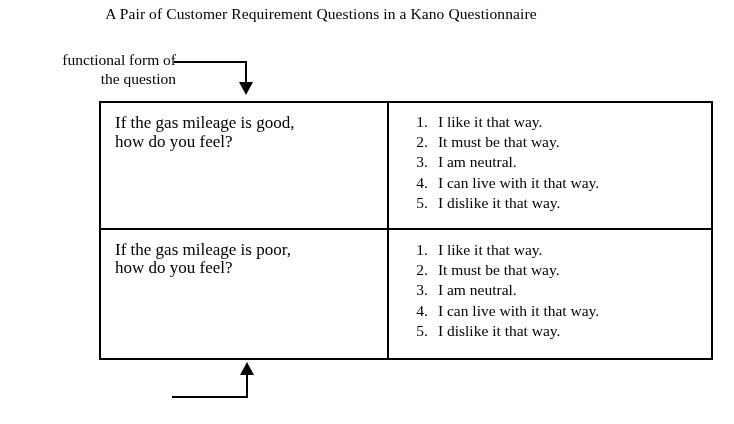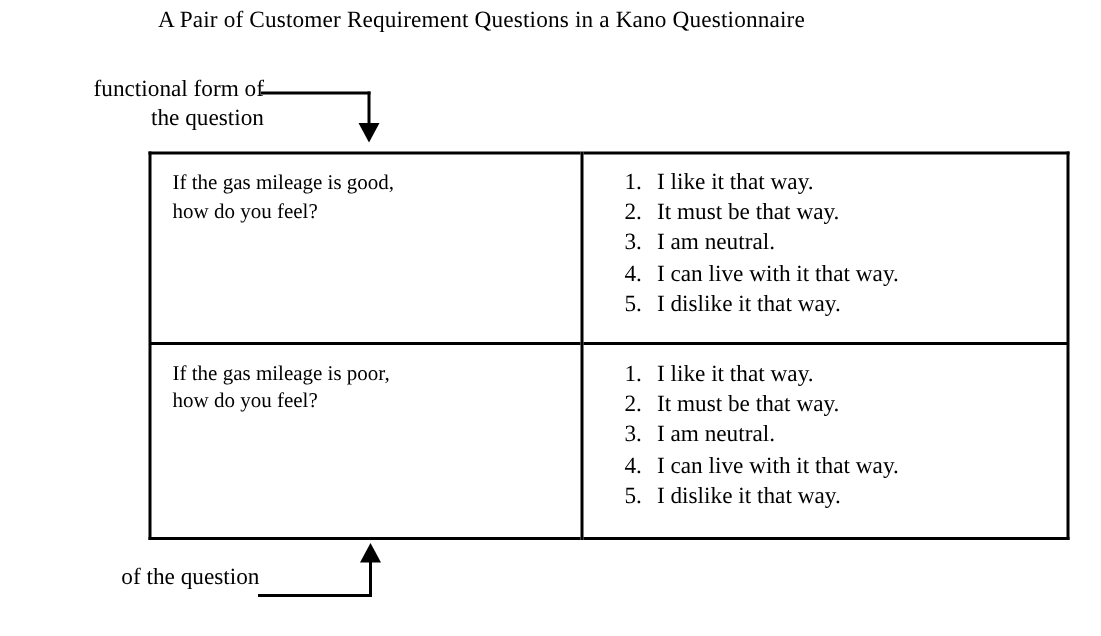--- a/index.html
+++ b/index.html
@@ -139,7 +139,7 @@
   .row-bottom td { height: 129px; }
 
   .question-text {
-    font-size: 14px;
+    font-size: 17px;
     line-height: 18.5px;
     padding: 11px 16px 0 14px;
     white-space: nowrap;

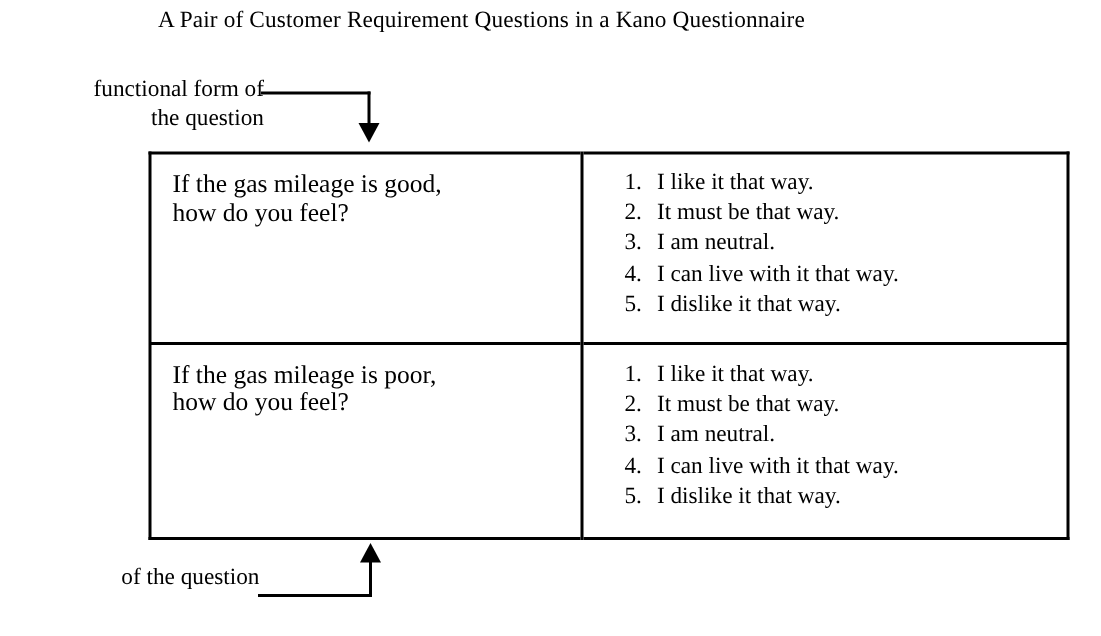--- a/index.html
+++ b/index.html
@@ -180,7 +180,6 @@
 <div class="arrow-down"></div>
 
 <div class="callout callout-bottom">
-  <span class="line2">of the question</span>
 </div>
 <div class="leader leader-bot-h"></div>
 <div class="leader leader-bot-v"></div>

